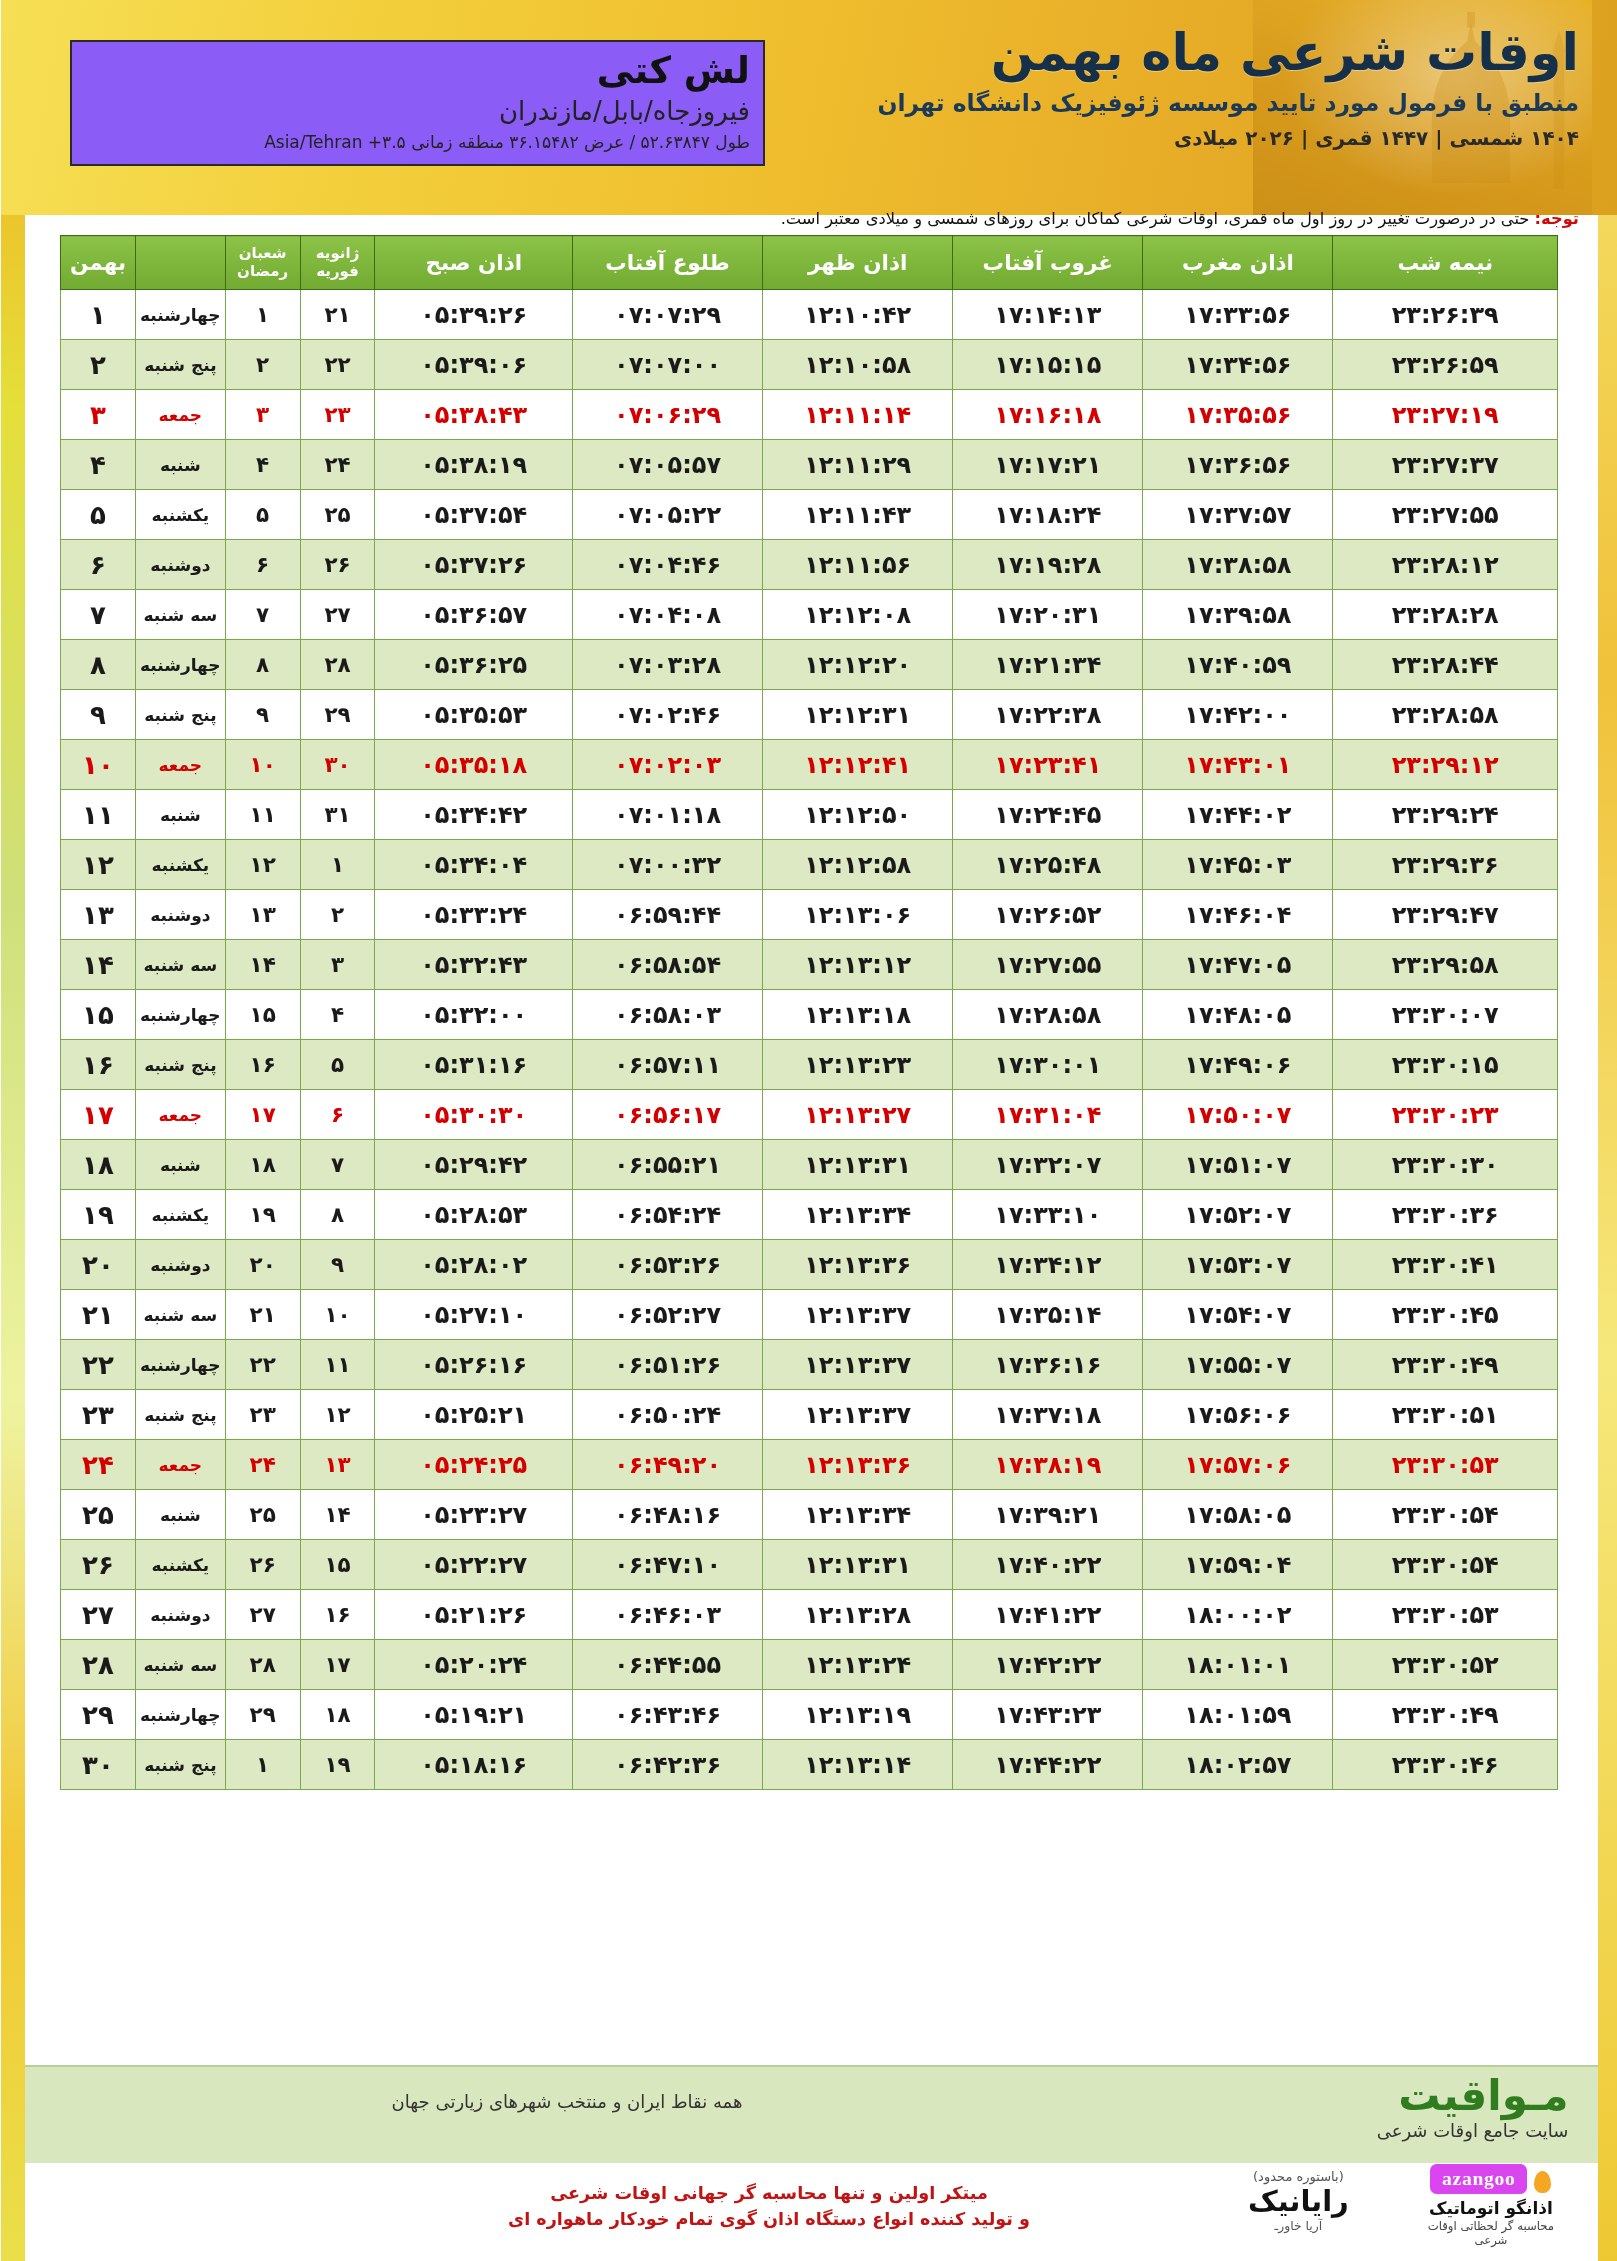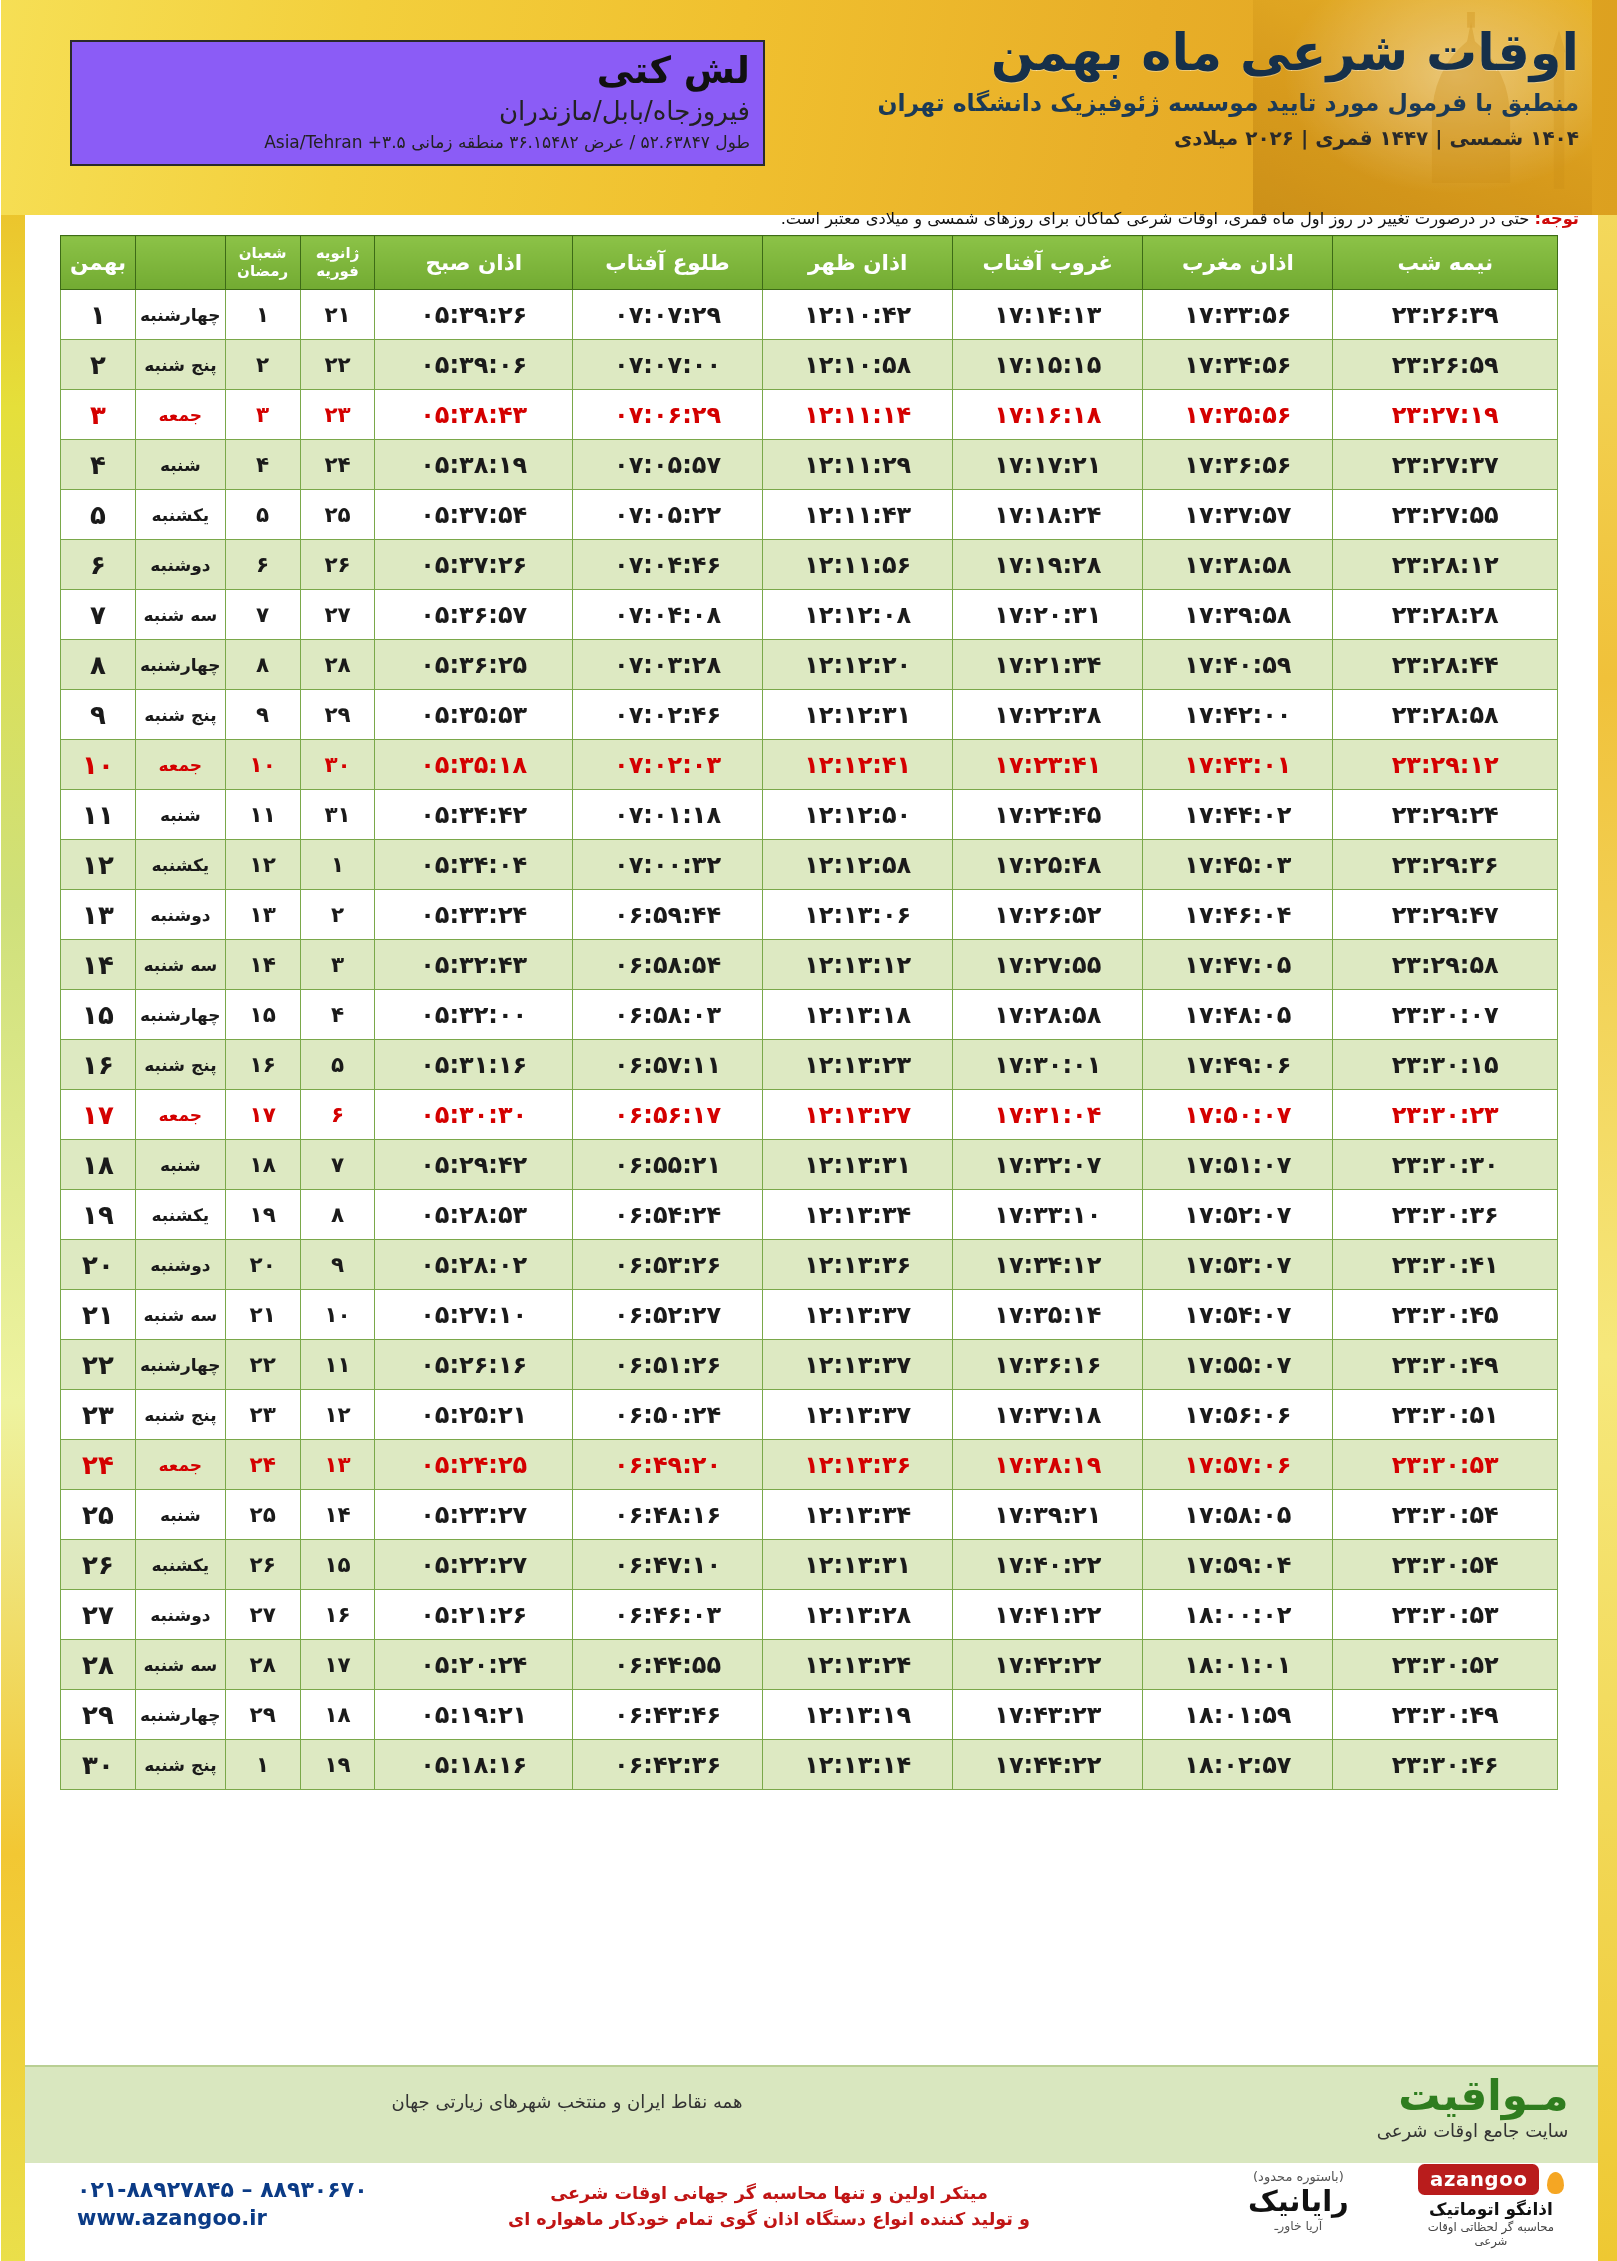--- a/index.html
+++ b/index.html
@@ -585,10 +585,6 @@
     <div class="fa-small">سایت جامع اوقات شرعی</div>
   </div>
   <div class="footer-white"></div>
-  <div class="phones">
-    <div class="ph">۰۲۱-۸۸۹۲۷۸۴۵ – ۸۸۹۳۰۶۷۰</div>
-    <div class="www">www.azangoo.ir</div>
-  </div>
   <div class="foot-desc">
     <div>میتکر اولین و تنها محاسبه گر جهانی اوقات شرعی</div>
     <div>و تولید کننده انواع دستگاه اذان گوی تمام خودکار ماهواره ای</div>

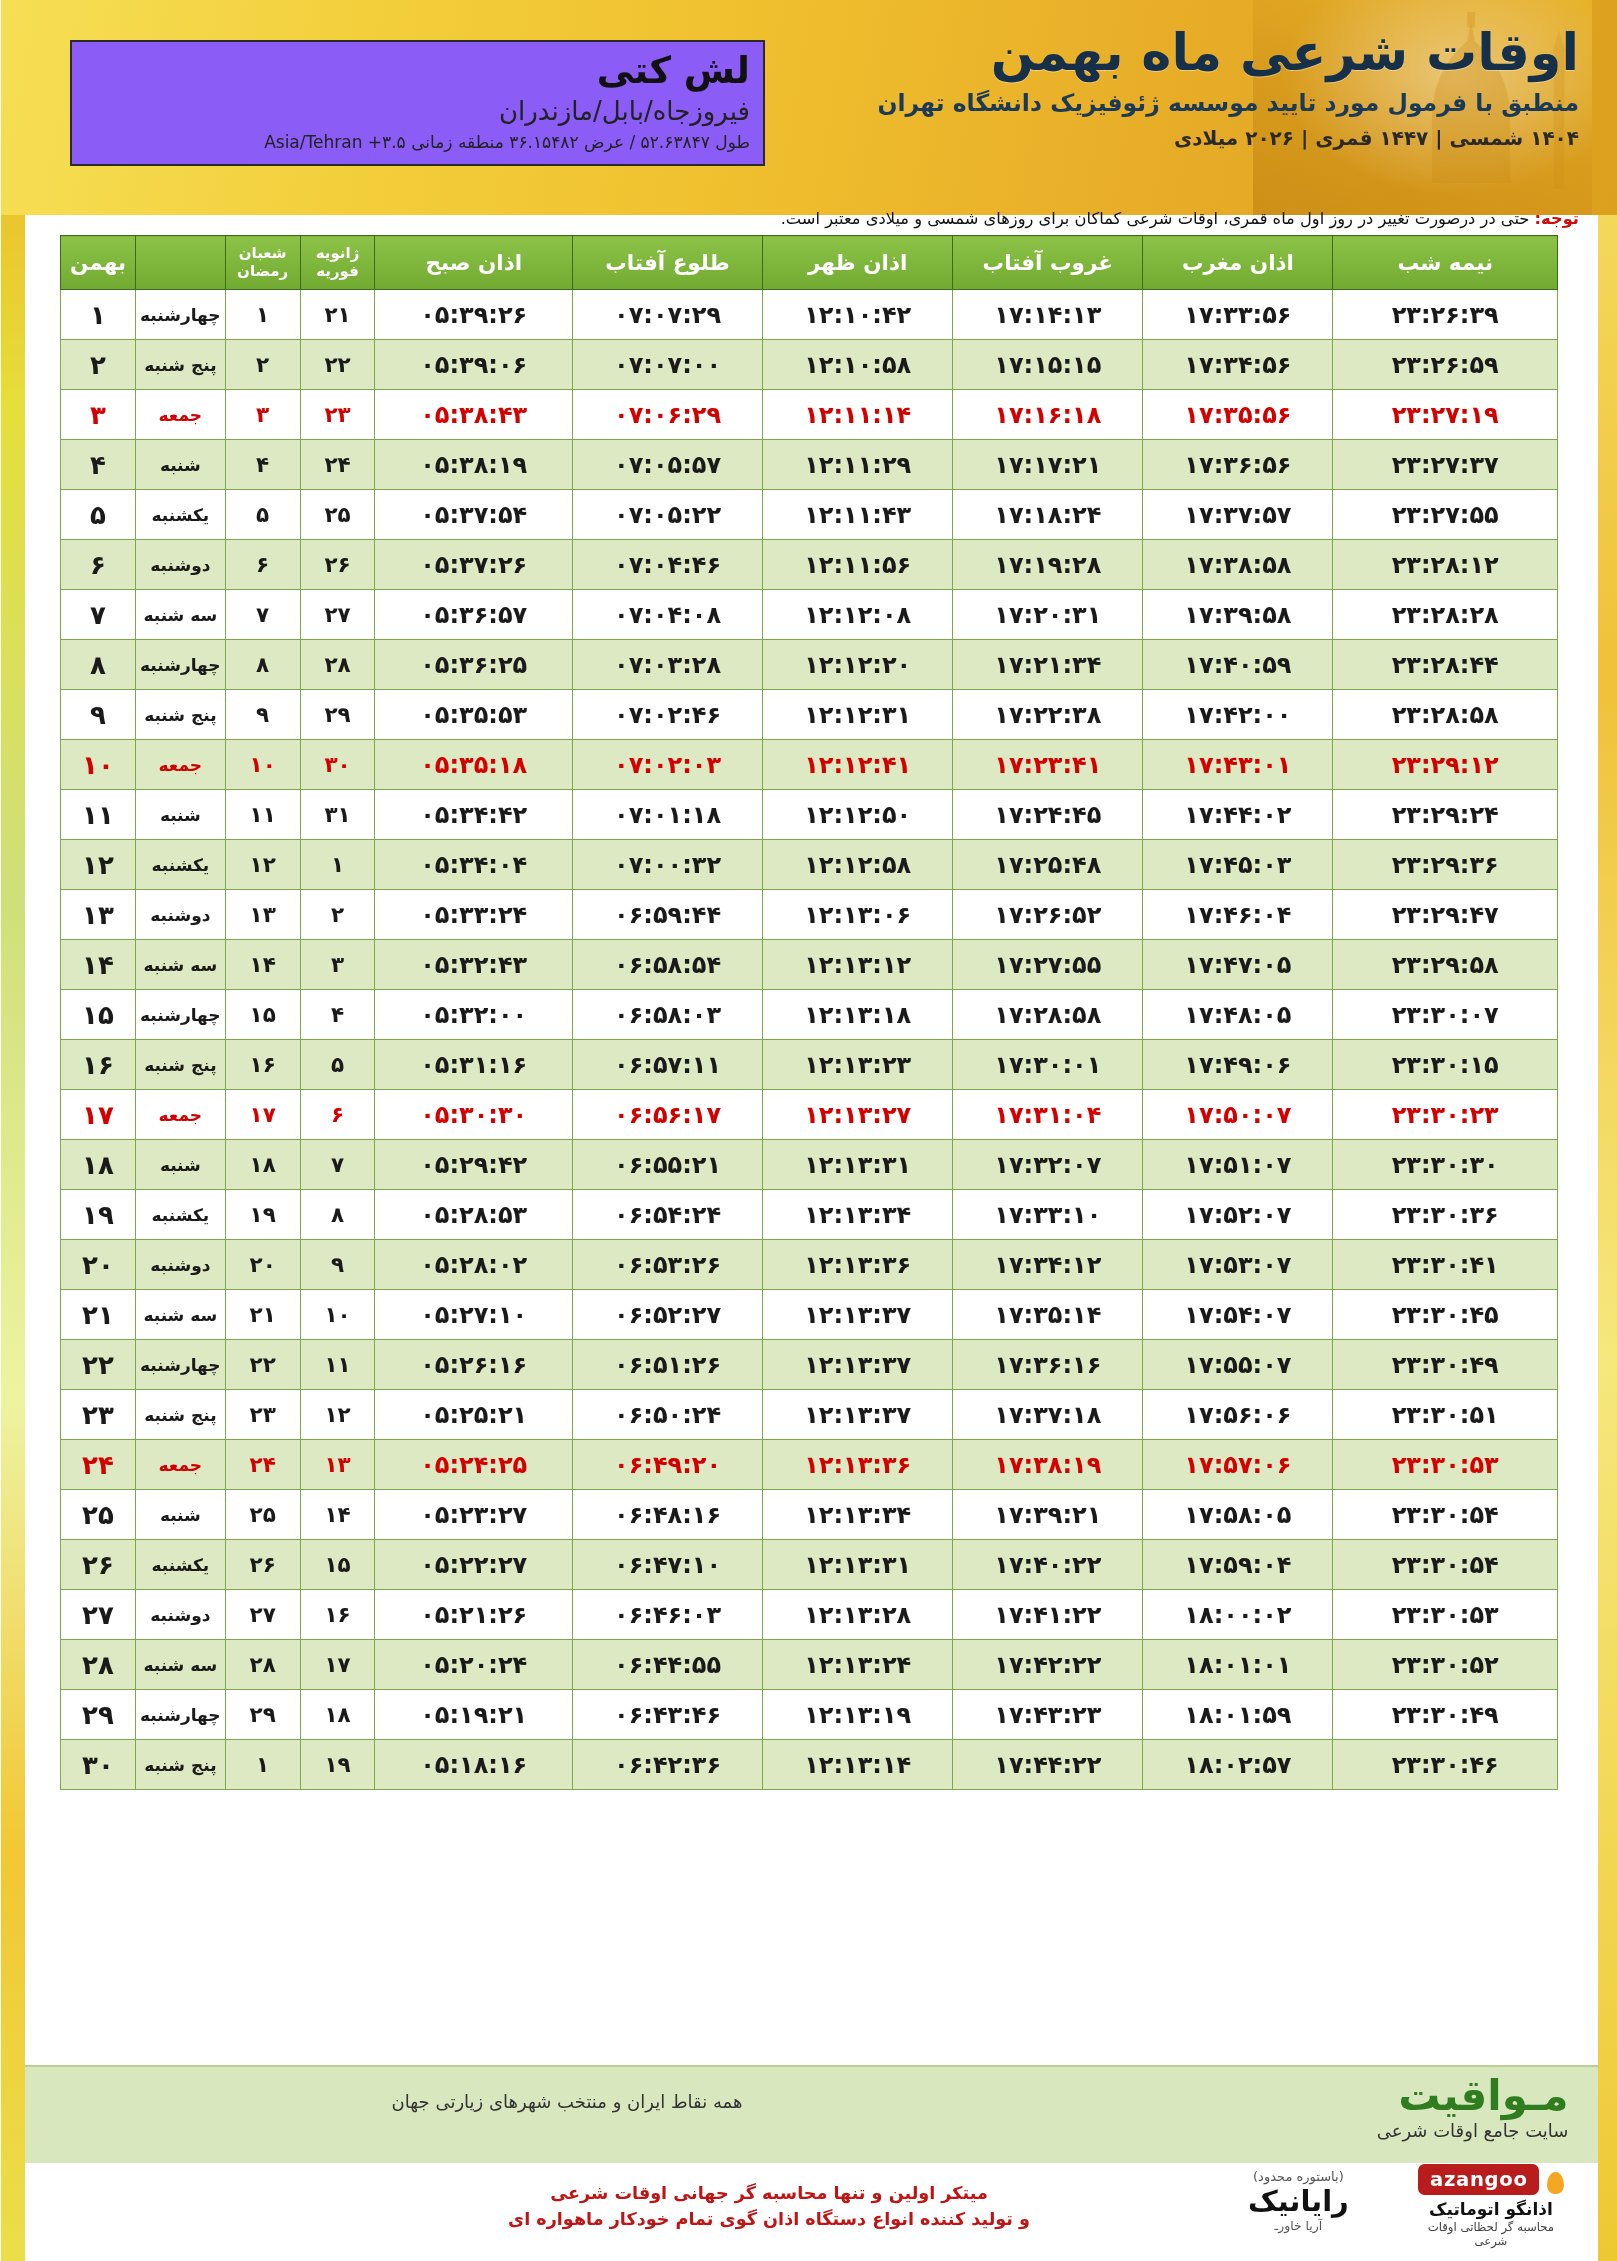--- a/index.html
+++ b/index.html
@@ -143,8 +143,8 @@
     position:absolute;right:26px;top:99px;width:163px;text-align:center;
   }
   .az-badge{
-    display:inline-block;background:#b91c1c;border-radius:6.5px;padding:3.9px 11.7px;color:#fff;
-    font-size:19.6px;font-weight:bold;letter-spacing:0.7px;
+    display:inline-block;background:#d946ef;border-radius:6.5px;padding:3.9px 11.7px;color:#fff;
+    font-size:19.6px;font-weight:bold;letter-spacing:0.7px;font-family:Liberation Serif, serif;
   }
   .az-line{font-size:17px;font-weight:bold;color:#111;margin-top:3.9px;}
   .az-sub{font-size:11.7px;color:#444;margin-top:1.3px;}

